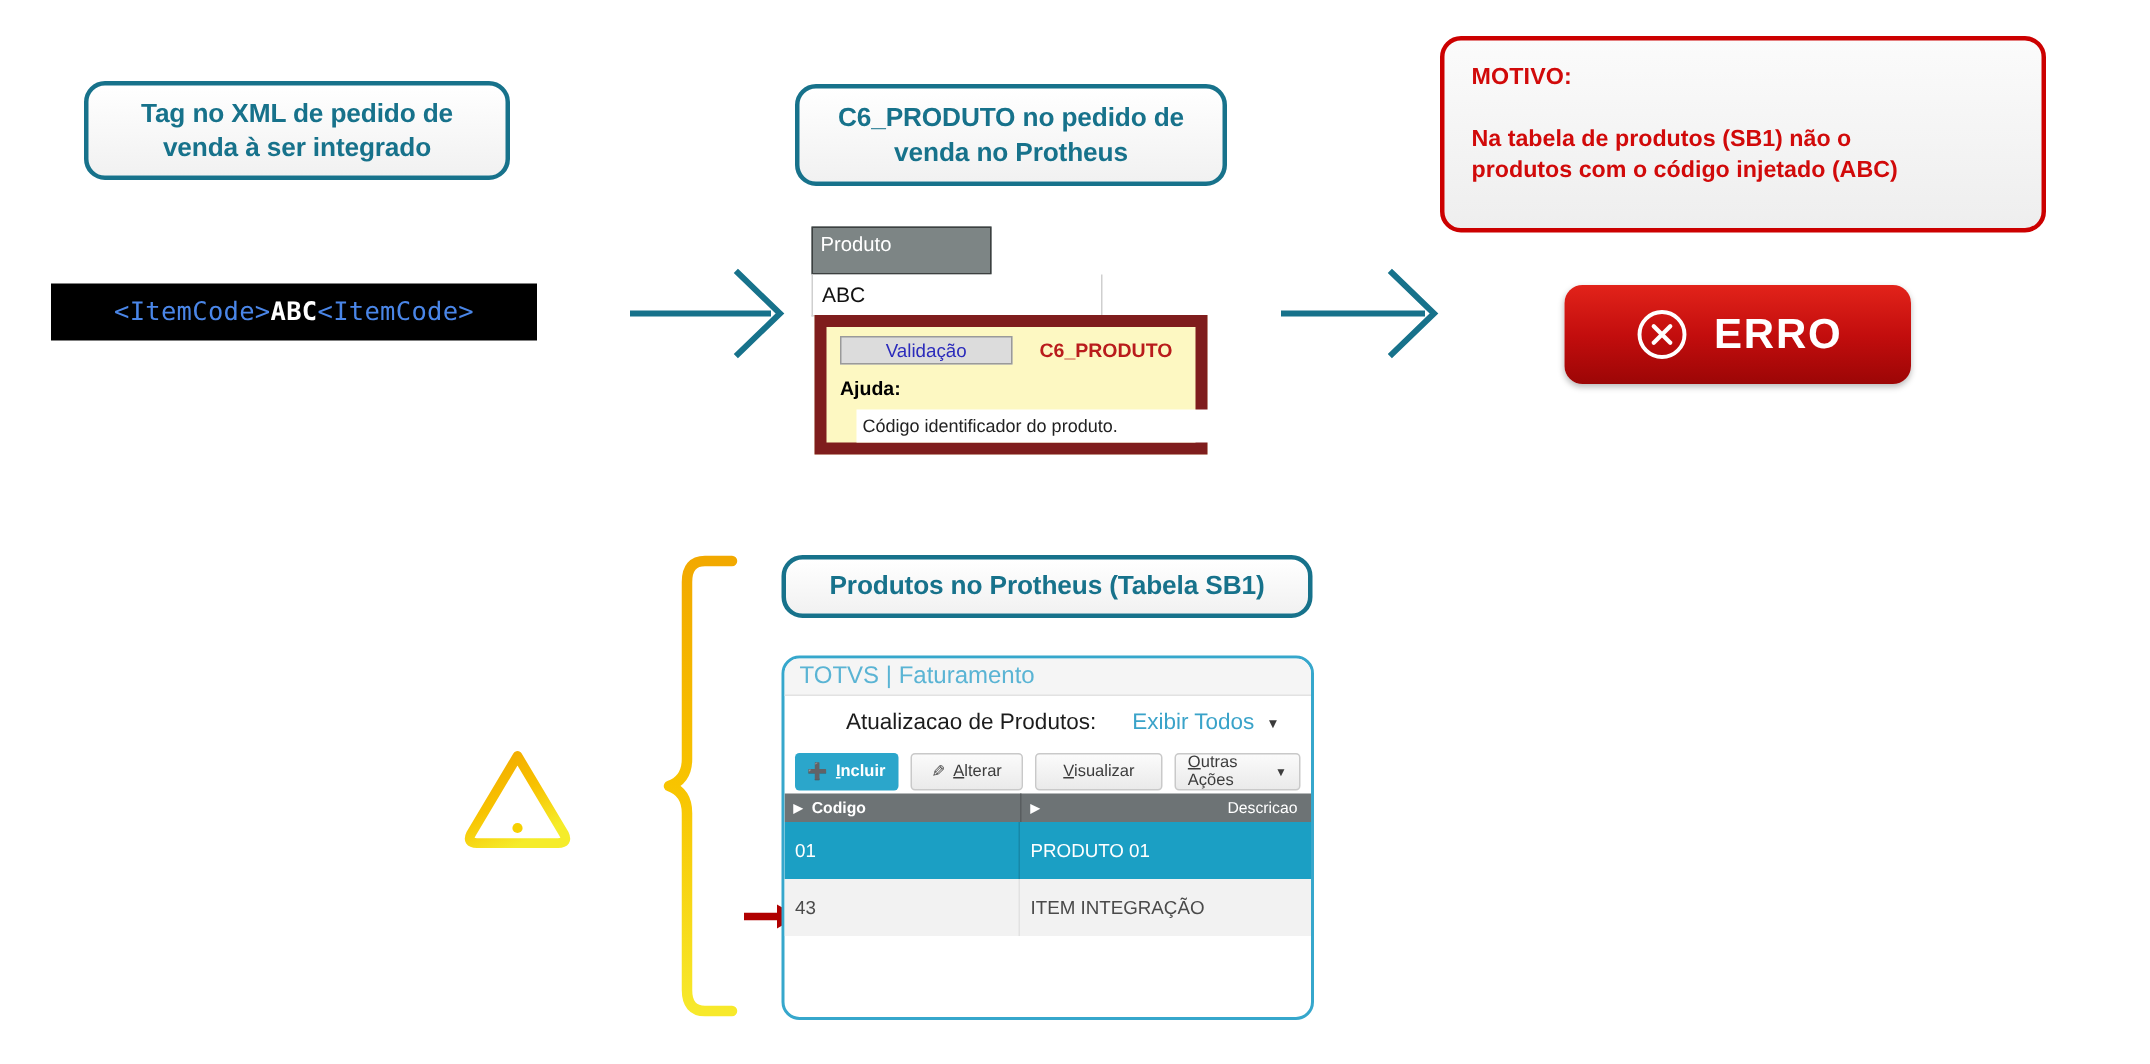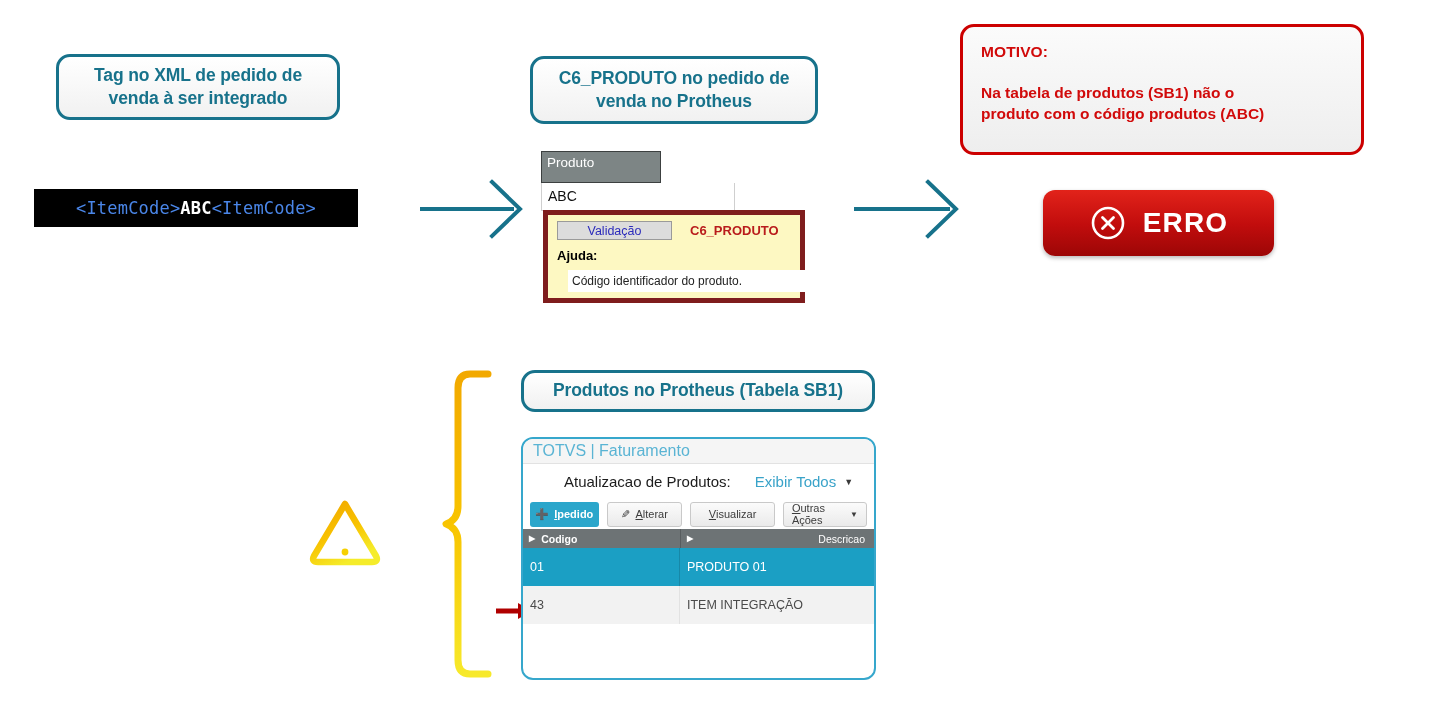--- a/index.html
+++ b/index.html
@@ -290,7 +290,7 @@
   <div id="motivo-title">MOTIVO:</div>
   <div id="motivo-text">
     <span>Na tabela de produtos </span><b>(SB1)</b><span> não o</span><br>
-    <span>produto com o código produtos </span><b>(ABC)</b>
+    <span>produtos com o código injetado </span><b>(ABC)</b>
   </div>
 </div>
 

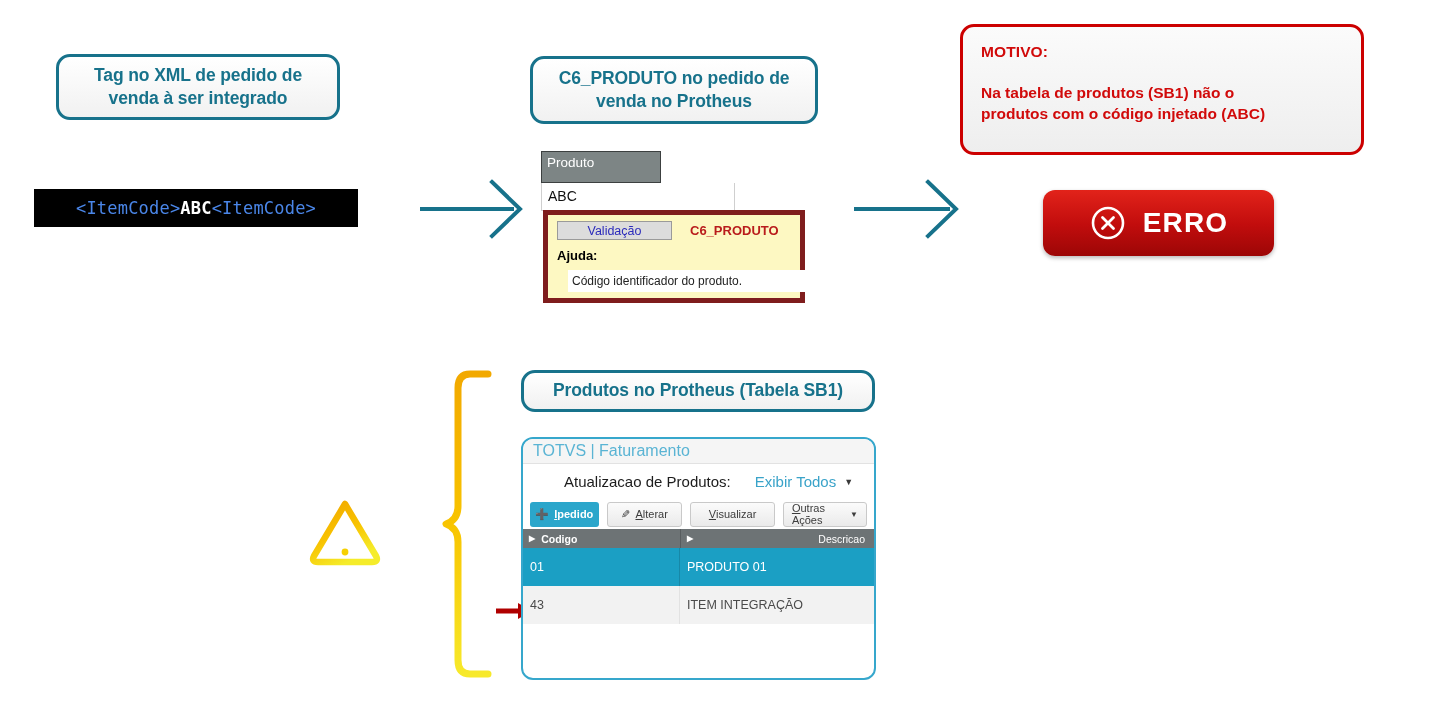--- a/index.html
+++ b/index.html
@@ -127,7 +127,7 @@
     left: 543px; top: 210px; width: 262px; height: 93px;
     box-sizing: border-box;
     background: #fdf8c2;
-    border: 5px solid #7f1d1d;
+    border: 8px solid #7f1d1d;
   }
   #tooltip-row1 {
     display: flex;

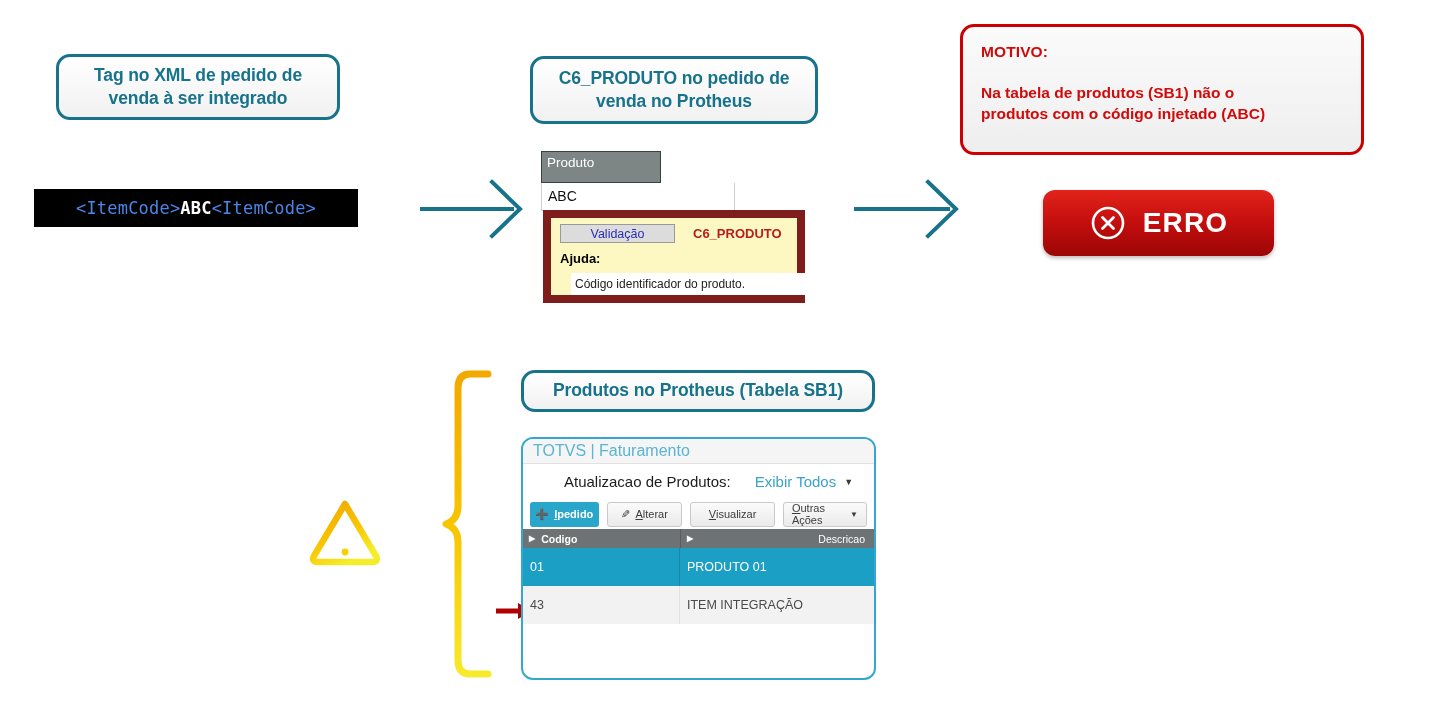--- a/index.html
+++ b/index.html
@@ -376,7 +376,7 @@
   <div id="totvs-toolbar">
     <div class="tb-btn primary" id="btn-incluir">
       <span>➕</span>
-      <span><span class="accel">I</span><span>pedido</span></span>
+      <span><span class="accel">I</span><span>ncluir</span></span>
     </div>
     <div class="tb-btn plain" id="btn-alterar">
       <span class="pencil">✎</span>

